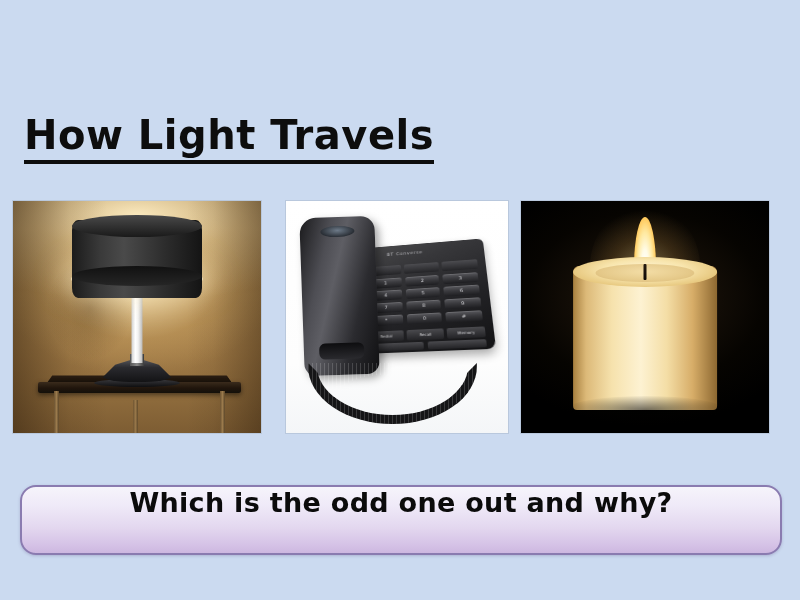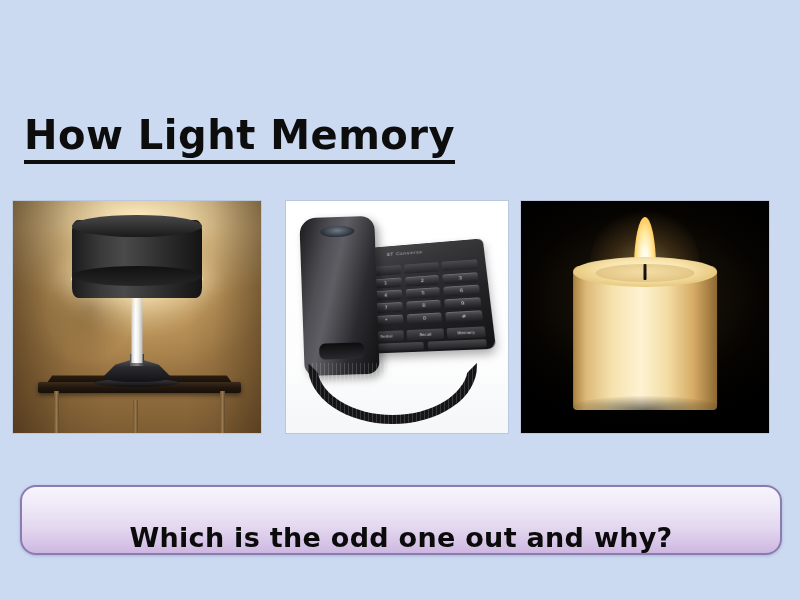--- a/index.html
+++ b/index.html
@@ -348,7 +348,7 @@
 
 <div class="slide">
 
-  <div class="title">How Light Memory</div>
+  <div class="title">How Light Travels</div>
 
   <div class="image-row">
 

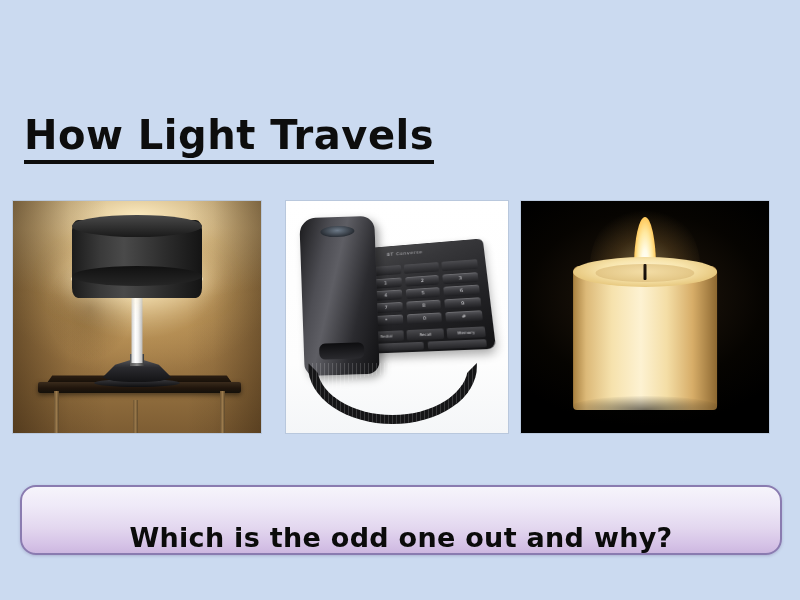--- a/index.html
+++ b/index.html
@@ -331,7 +331,7 @@
         #f6f4fb 0%, #efeaf8 28%, #e3d7ef 62%, #d5c2e6 88%, #cdb7e0 100%);
     box-shadow: 0 1px 3px rgba(80,60,120,0.25);
     display: flex;
-    align-items: flex-end;
+    align-items: flex-start;
     justify-content: center;
   }
   .question-text {

